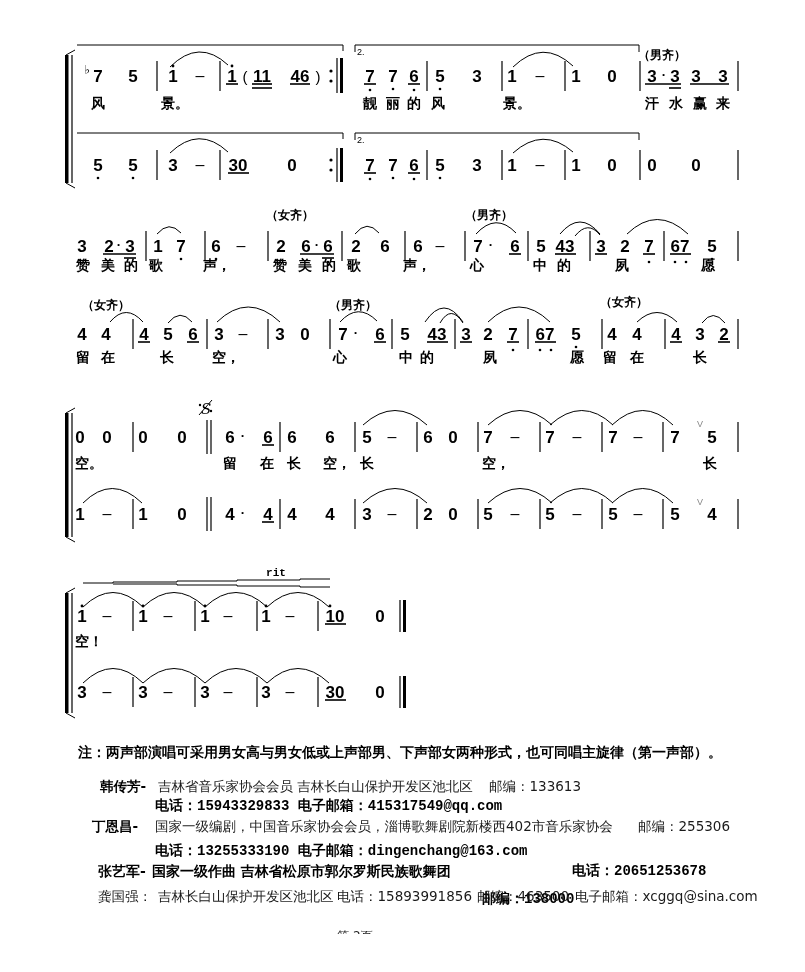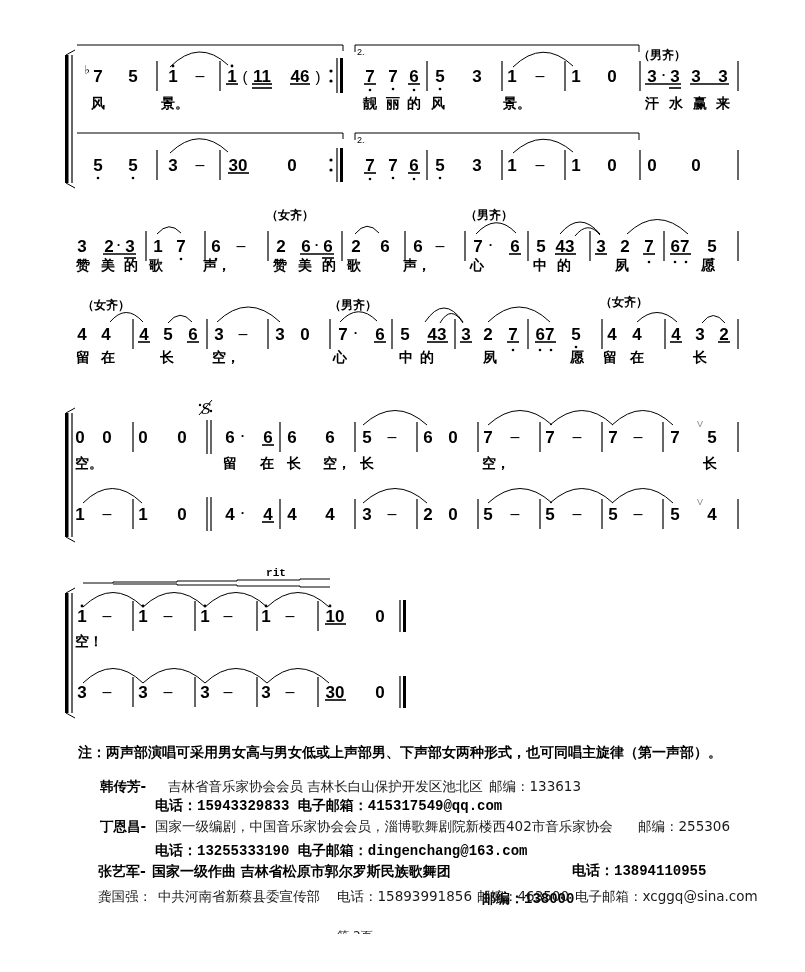--- a/index.html
+++ b/index.html
@@ -506,7 +506,7 @@
   <span class="ft note" style="left:78px;top:752px">注：两声部演唱可采用男女高与男女低或上声部男、下声部女两种形式，也可同唱主旋律（第一声部）。</span>
 
   <span class="ft b" style="left:100px;top:787px">韩传芳-</span>
-  <span class="ft" style="left:168px;top:787px">吉林省音乐家协会会员 吉林长白山保护开发区池北区</span>
+  <span class="ft" style="left:158px;top:787px">吉林省音乐家协会会员 吉林长白山保护开发区池北区</span>
   <span class="ft" style="left:489px;top:787px">邮编：133613</span>
   <span class="ft m" style="left:155px;top:806px">电话：15943329833 电子邮箱：415317549@qq.com</span>
 

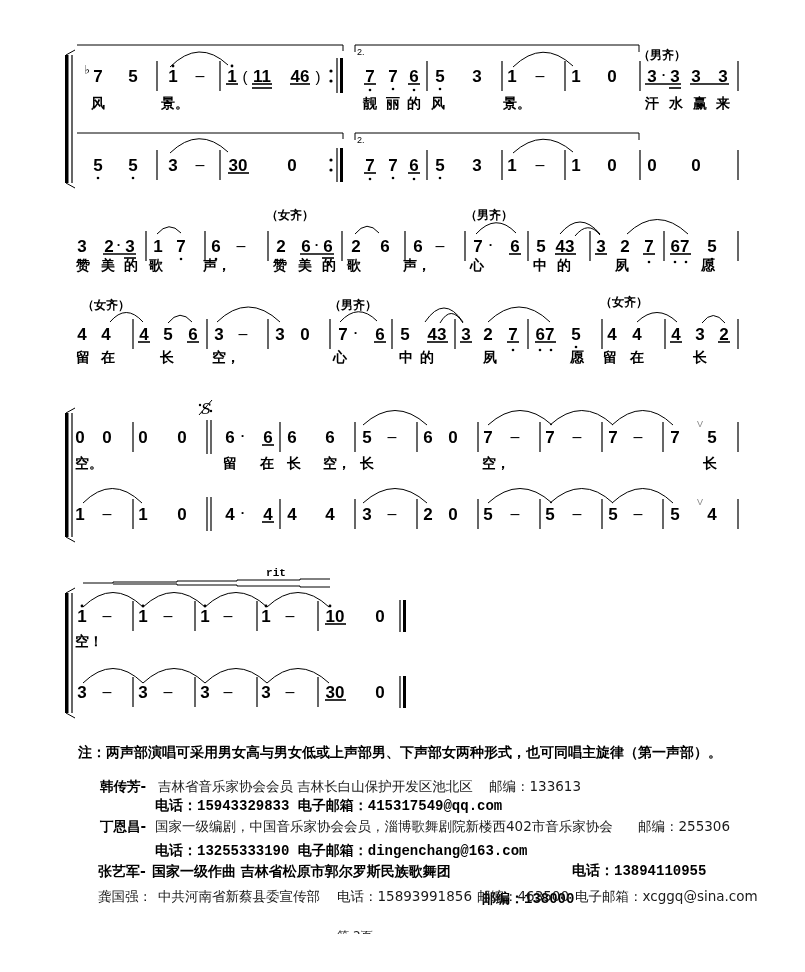--- a/index.html
+++ b/index.html
@@ -510,7 +510,7 @@
   <span class="ft" style="left:489px;top:787px">邮编：133613</span>
   <span class="ft m" style="left:155px;top:806px">电话：15943329833 电子邮箱：415317549@qq.com</span>
 
-  <span class="ft b" style="left:100px;top:827px">丁恩昌-</span>
+  <span class="ft b" style="left:92px;top:827px">丁恩昌-</span>
   <span class="ft" style="left:155px;top:827px">国家一级编剧，中国音乐家协会会员，淄博歌舞剧院新楼西402市音乐家协会</span>
   <span class="ft" style="left:638px;top:827px">邮编：255306</span>
   <span class="ft m" style="left:155px;top:851px">电话：13255333190 电子邮箱：dingenchang@163.com</span>

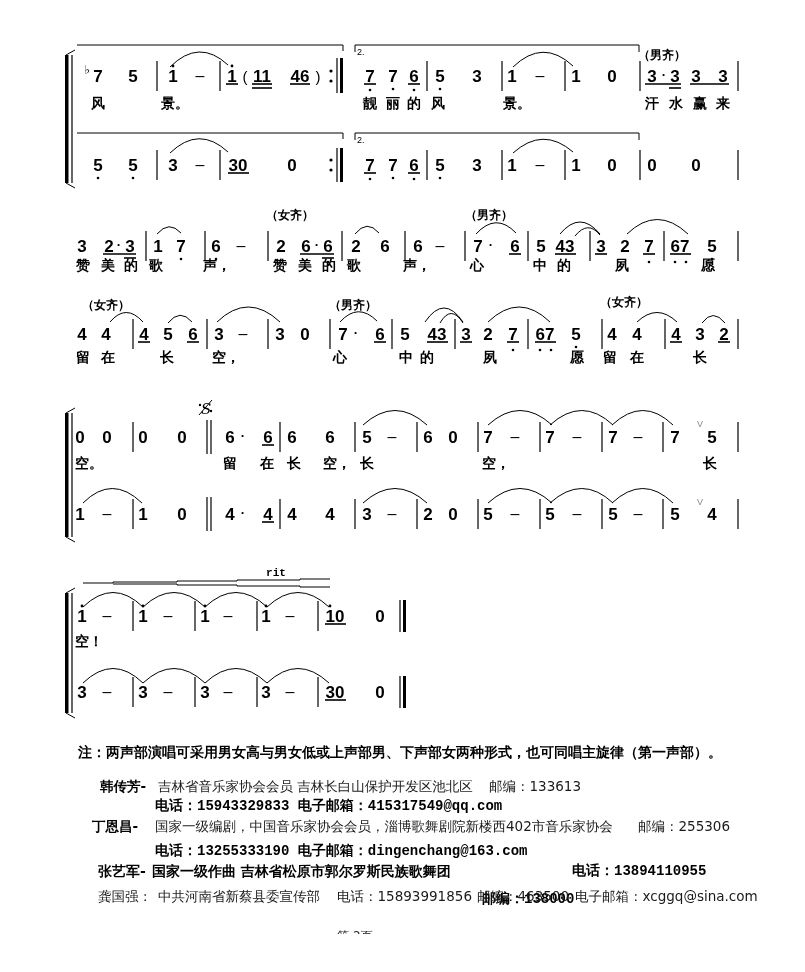--- a/index.html
+++ b/index.html
@@ -518,7 +518,7 @@
   <span class="ft b" style="left:98px;top:871px;font-size:14px">张艺军-</span>
   <span class="ft b" style="left:152px;top:871px;font-size:14px">国家一级作曲 吉林省松原市郭尔罗斯民族歌舞团</span>
   <span class="ft m" style="left:482px;top:899px">邮编：138000</span>
-  <span class="ft m" style="left:572px;top:871px">电话：13894110955</span>
+  <span class="ft m" style="left:572px;top:871px">电话：20651253678</span>
 
   <span class="ft" style="left:98px;top:897px">龚国强：</span>
   <span class="ft" style="left:158px;top:897px">中共河南省新蔡县委宣传部</span>

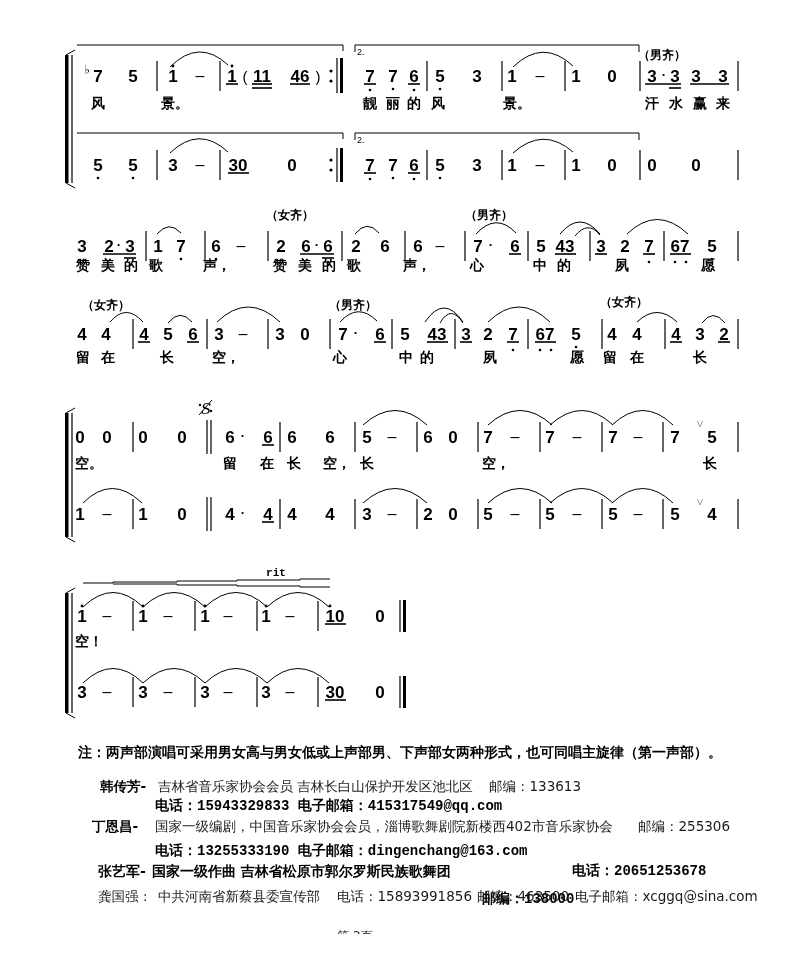--- a/index.html
+++ b/index.html
@@ -521,7 +521,7 @@
   <span class="ft m" style="left:572px;top:871px">电话：20651253678</span>
 
   <span class="ft" style="left:98px;top:897px">龚国强：</span>
-  <span class="ft" style="left:158px;top:897px">中共河南省新蔡县委宣传部</span>
+  <span class="ft" style="left:158px;top:897px">吉林长白山保护开发区池北区</span>
   <span class="ft" style="left:337px;top:897px">电话：15893991856</span>
   <span class="ft" style="left:477px;top:897px">邮编：463500</span>
   <span class="ft" style="left:575px;top:897px">电子邮箱：xcggq@sina.com</span>

